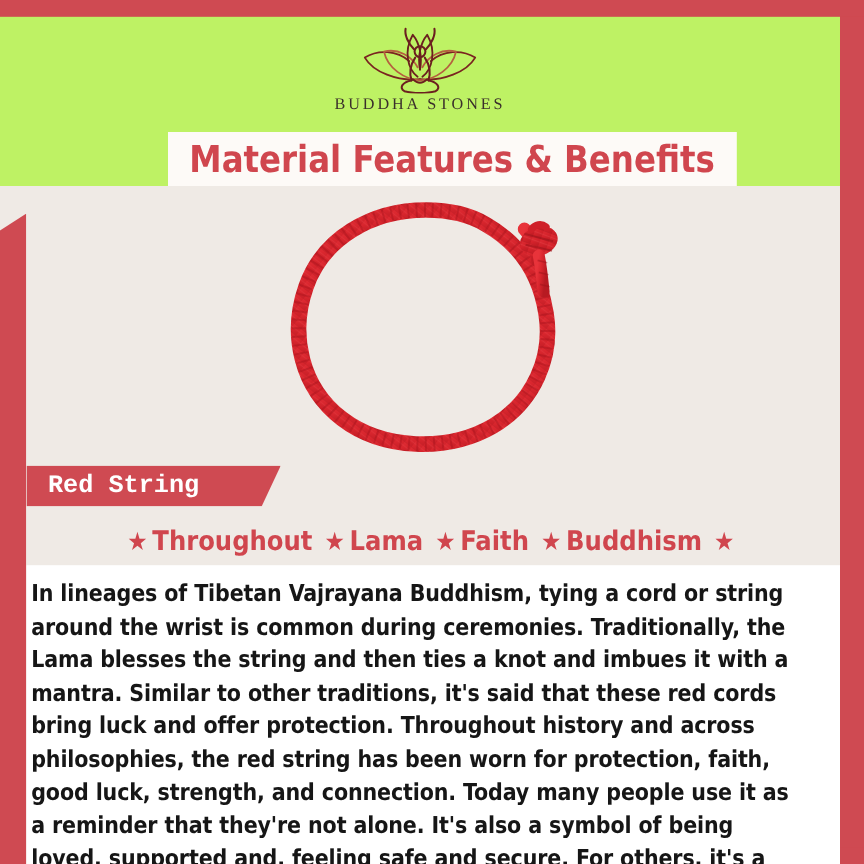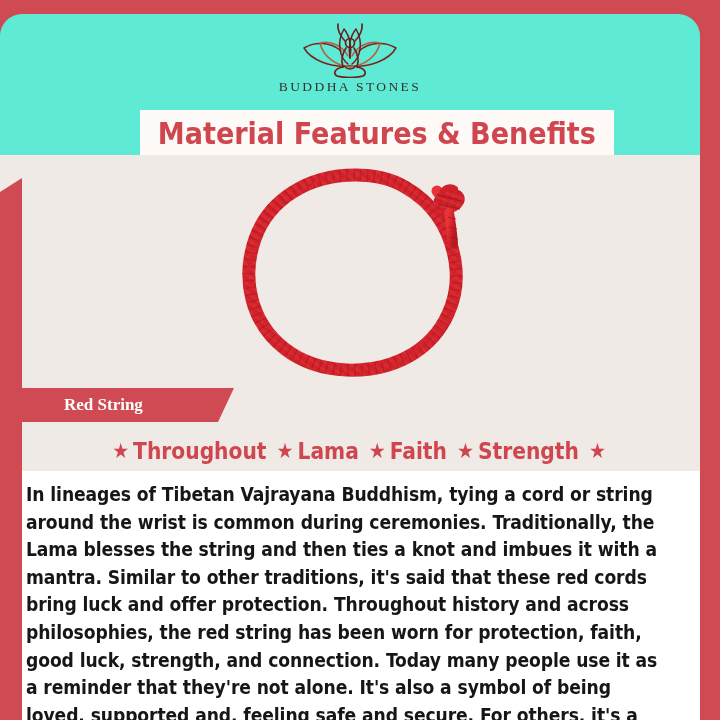--- a/index.html
+++ b/index.html
@@ -37,8 +37,7 @@
     left: 0; top: 14px;
     width: 700px;
     height: 706px;
-    background: #5eead4;
-    border-radius: 22px;
+    background: #bef264;
   }
 
   

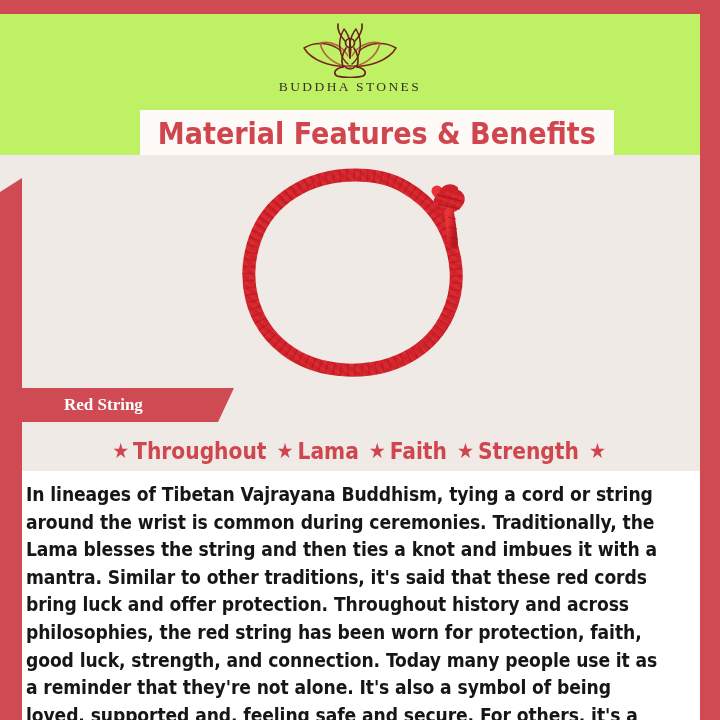--- a/index.html
+++ b/index.html
@@ -138,10 +138,10 @@
 
   .label-text {
     color: #ffffff;
-    font-family: Liberation Serif, serif;
+    font-family: Liberation Mono, monospace;
     font-weight: bold;
-    font-size: 17px;
-    margin-left: 42px;
+    font-size: 21px;
+    margin-left: 18px;
     white-space: nowrap;
   }
 

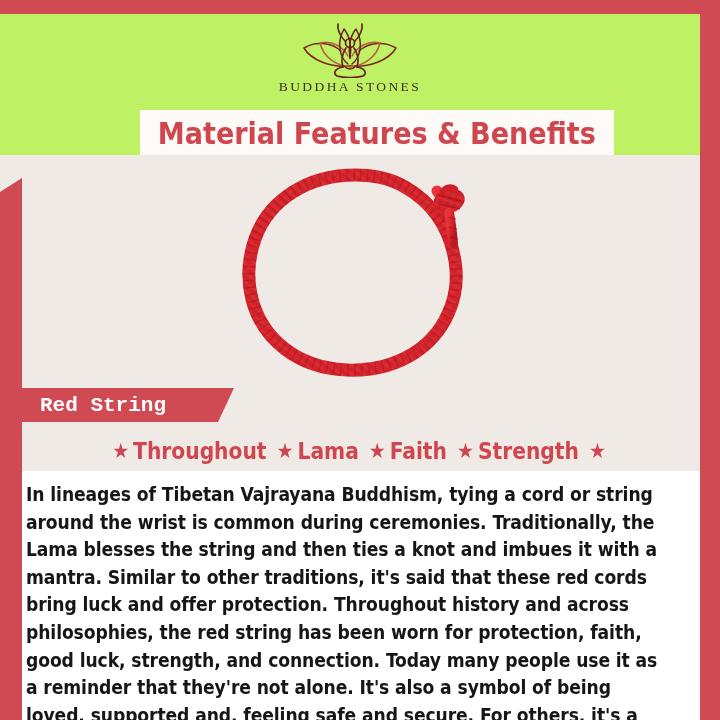--- a/index.html
+++ b/index.html
@@ -321,7 +321,7 @@
       </span>
       <span class="feature">
         <span class="star">★</span>
-        <span>Strength</span>
+        <span>Buddhism</span>
       </span>
       <span class="feature">
         <span class="star">★</span>

